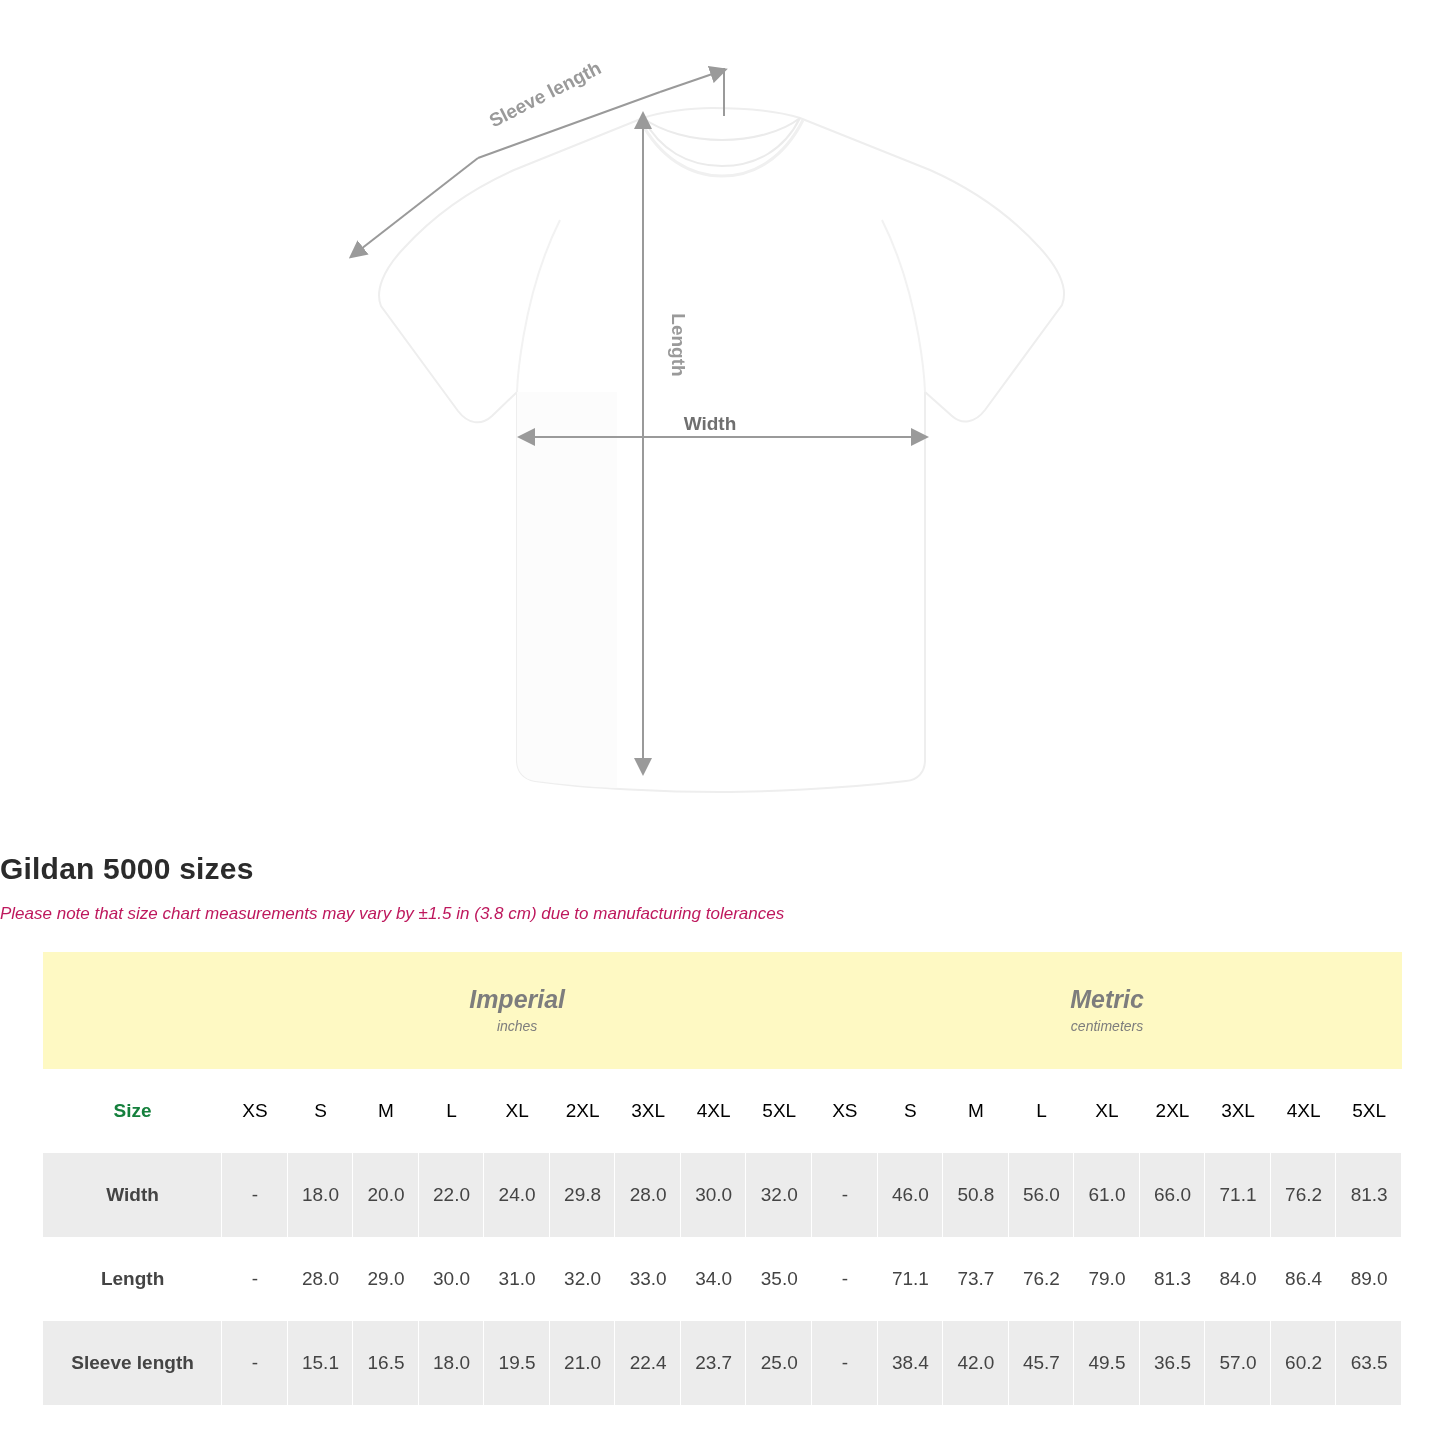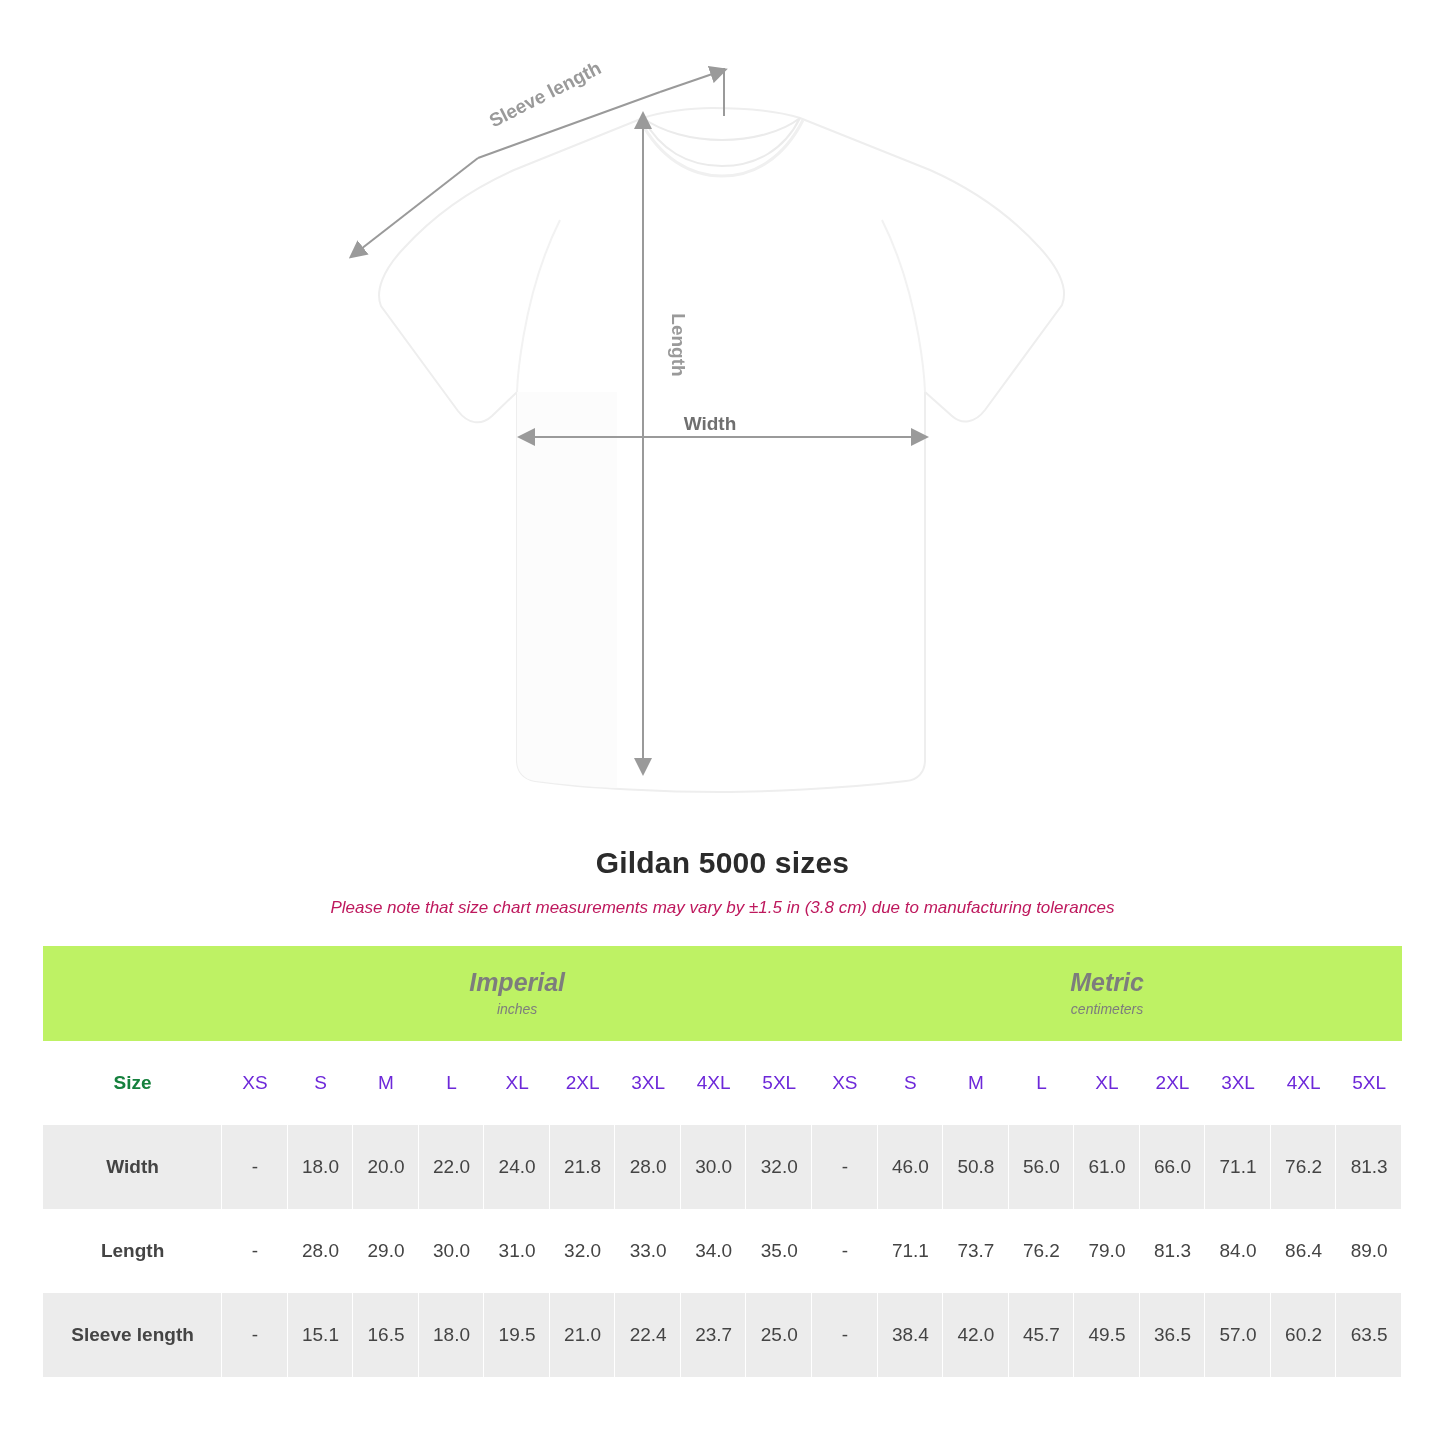--- a/index.html
+++ b/index.html
@@ -32,8 +32,7 @@
 
   
   .title-block {
-    text-align: center;
-    margin-top: 16px;
+    margin-top: 22px;
   }
   .chart-title {
     font-size: 30px;

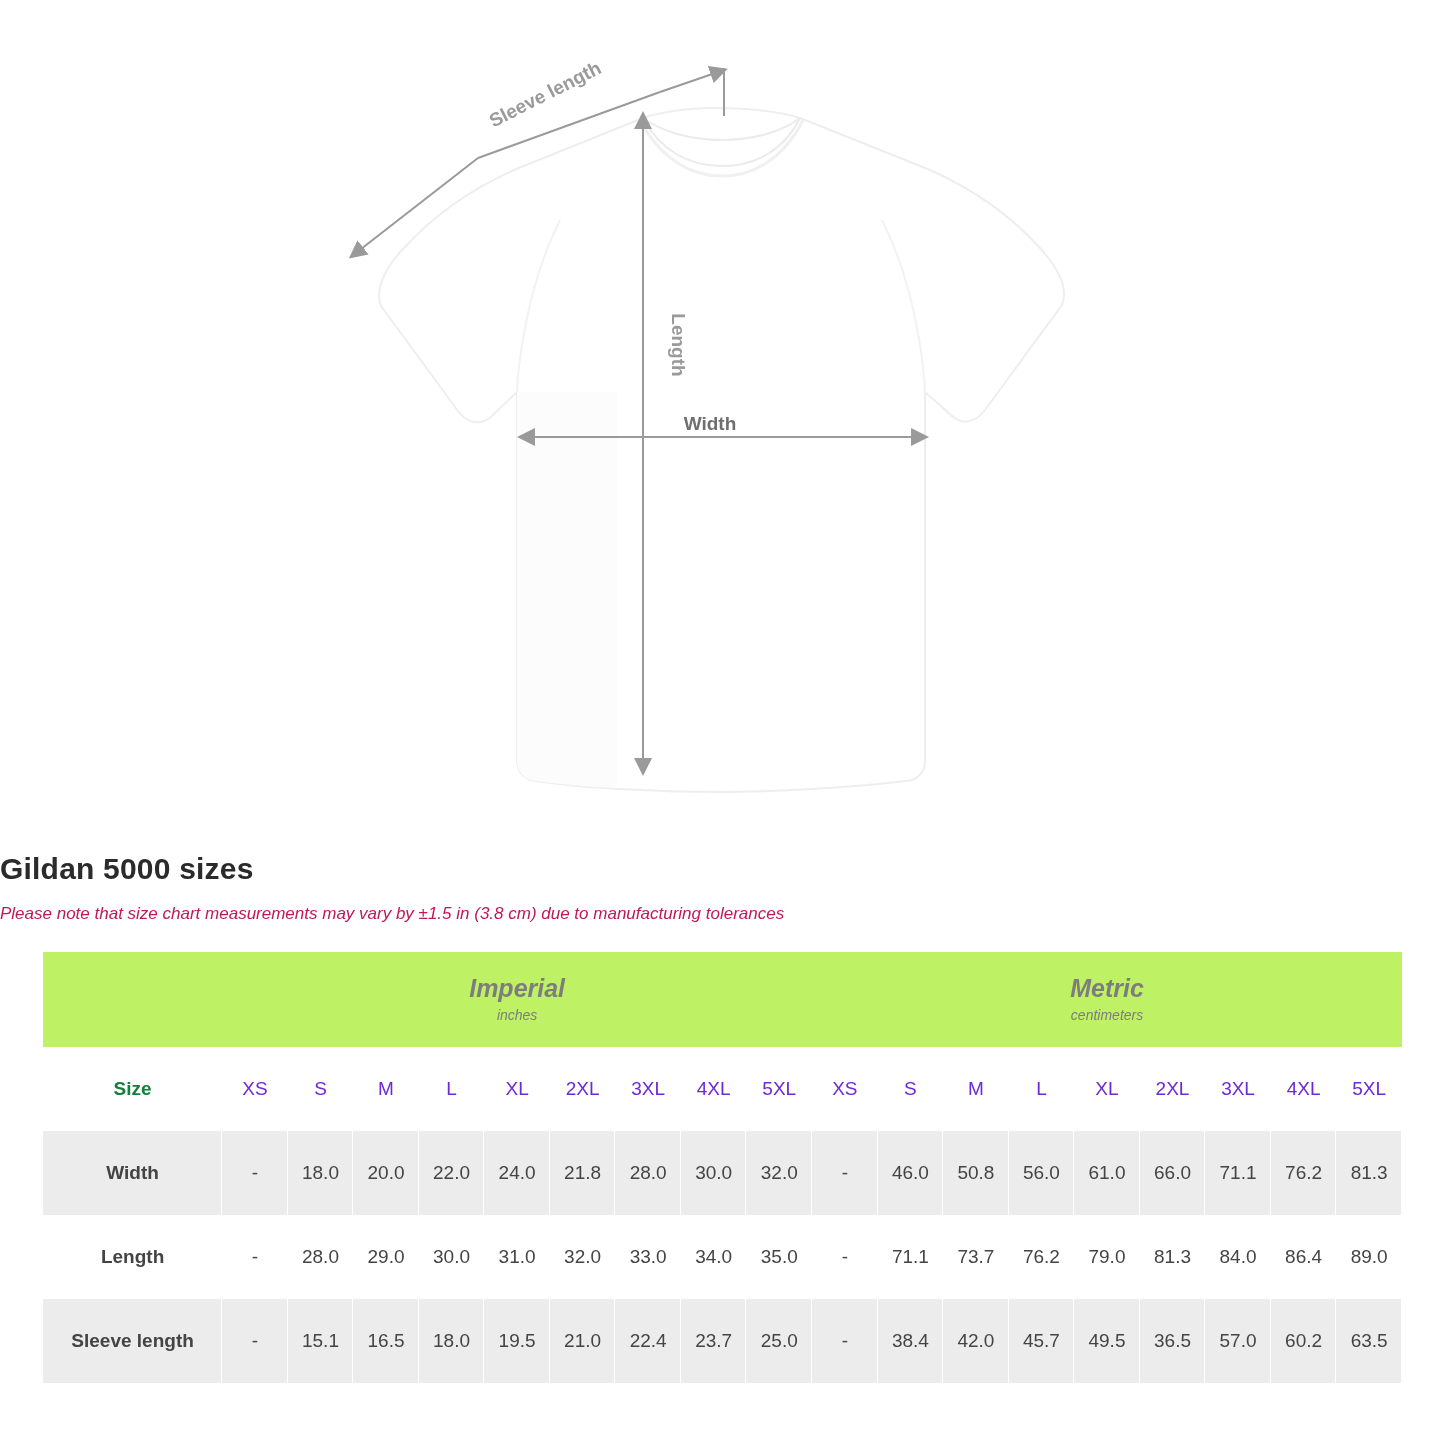--- a/index.html
+++ b/index.html
@@ -67,8 +67,8 @@
     padding: 0;
   }
   .unit-head {
-    height: 95px;
-    background: #bef264;
+    height: 117px;
+    background: #fef9c3;
   }
   .unit-head .unit-name {
     font-size: 25px;

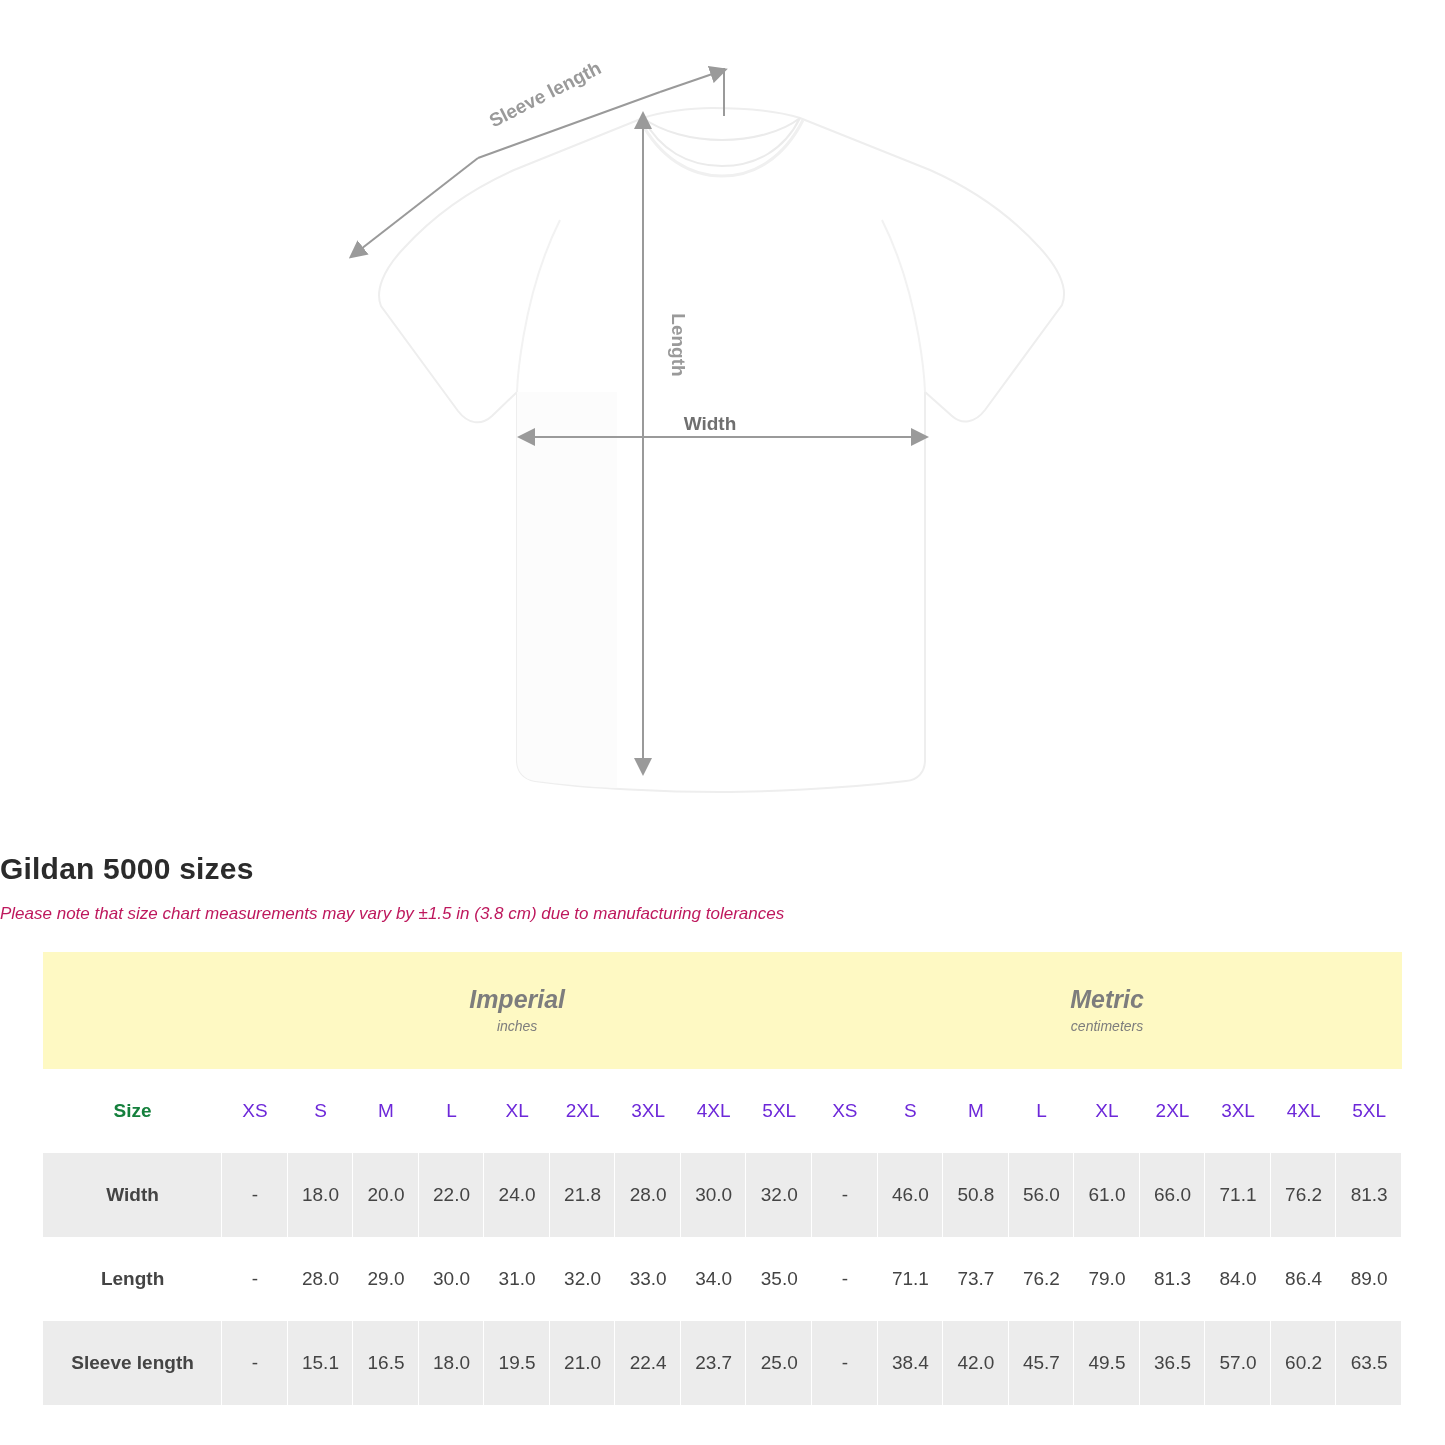--- a/index.html
+++ b/index.html
@@ -87,7 +87,7 @@
     height: 84px;
     background: #ffffff;
     font-size: 19px;
-    color: #6d28d9;
+    color: #000000;
   }
   tr.row-sizes td.rowlabel {
     font-weight: bold;

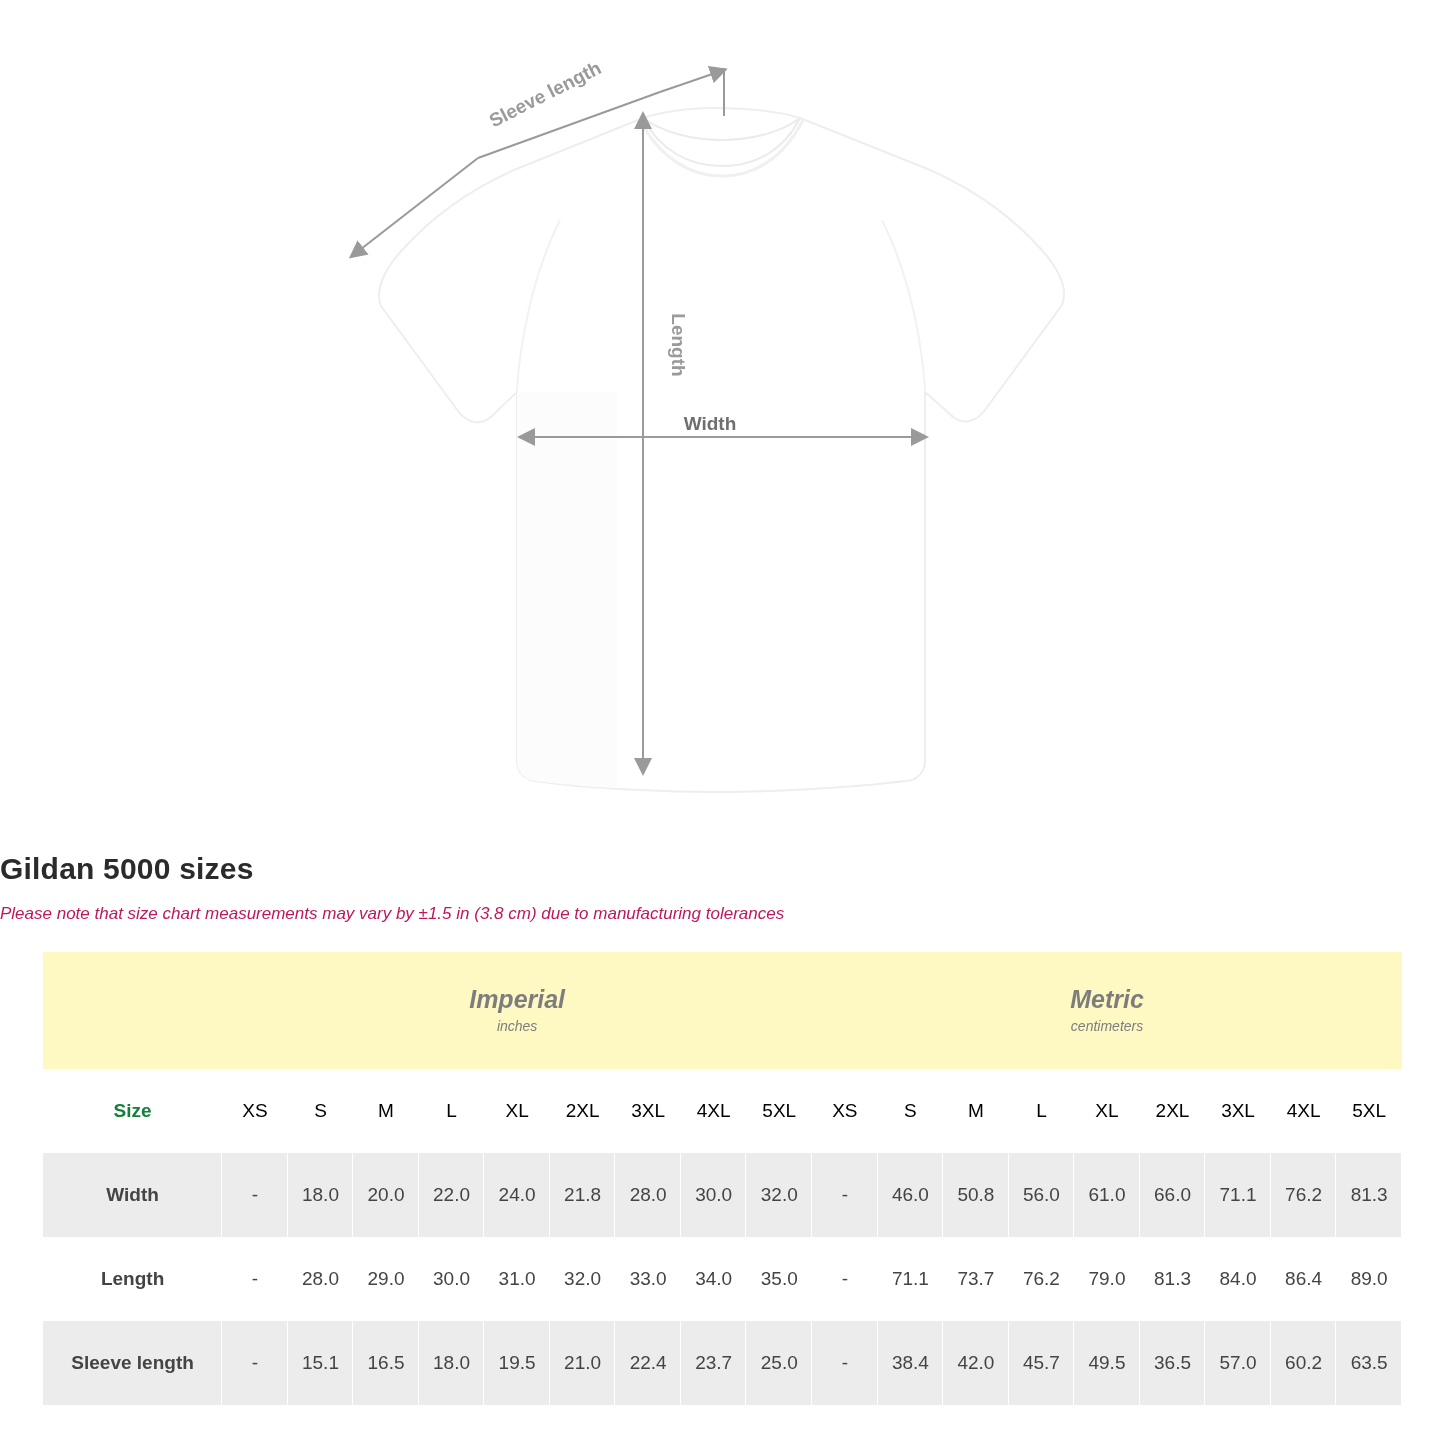--- a/index.html
+++ b/index.html
@@ -254,7 +254,7 @@
         <td>20.0</td>
         <td>22.0</td>
         <td>24.0</td>
-        <td>21.8</td>
+        <td>29.8</td>
         <td>28.0</td>
         <td>30.0</td>
         <td>32.0</td>

